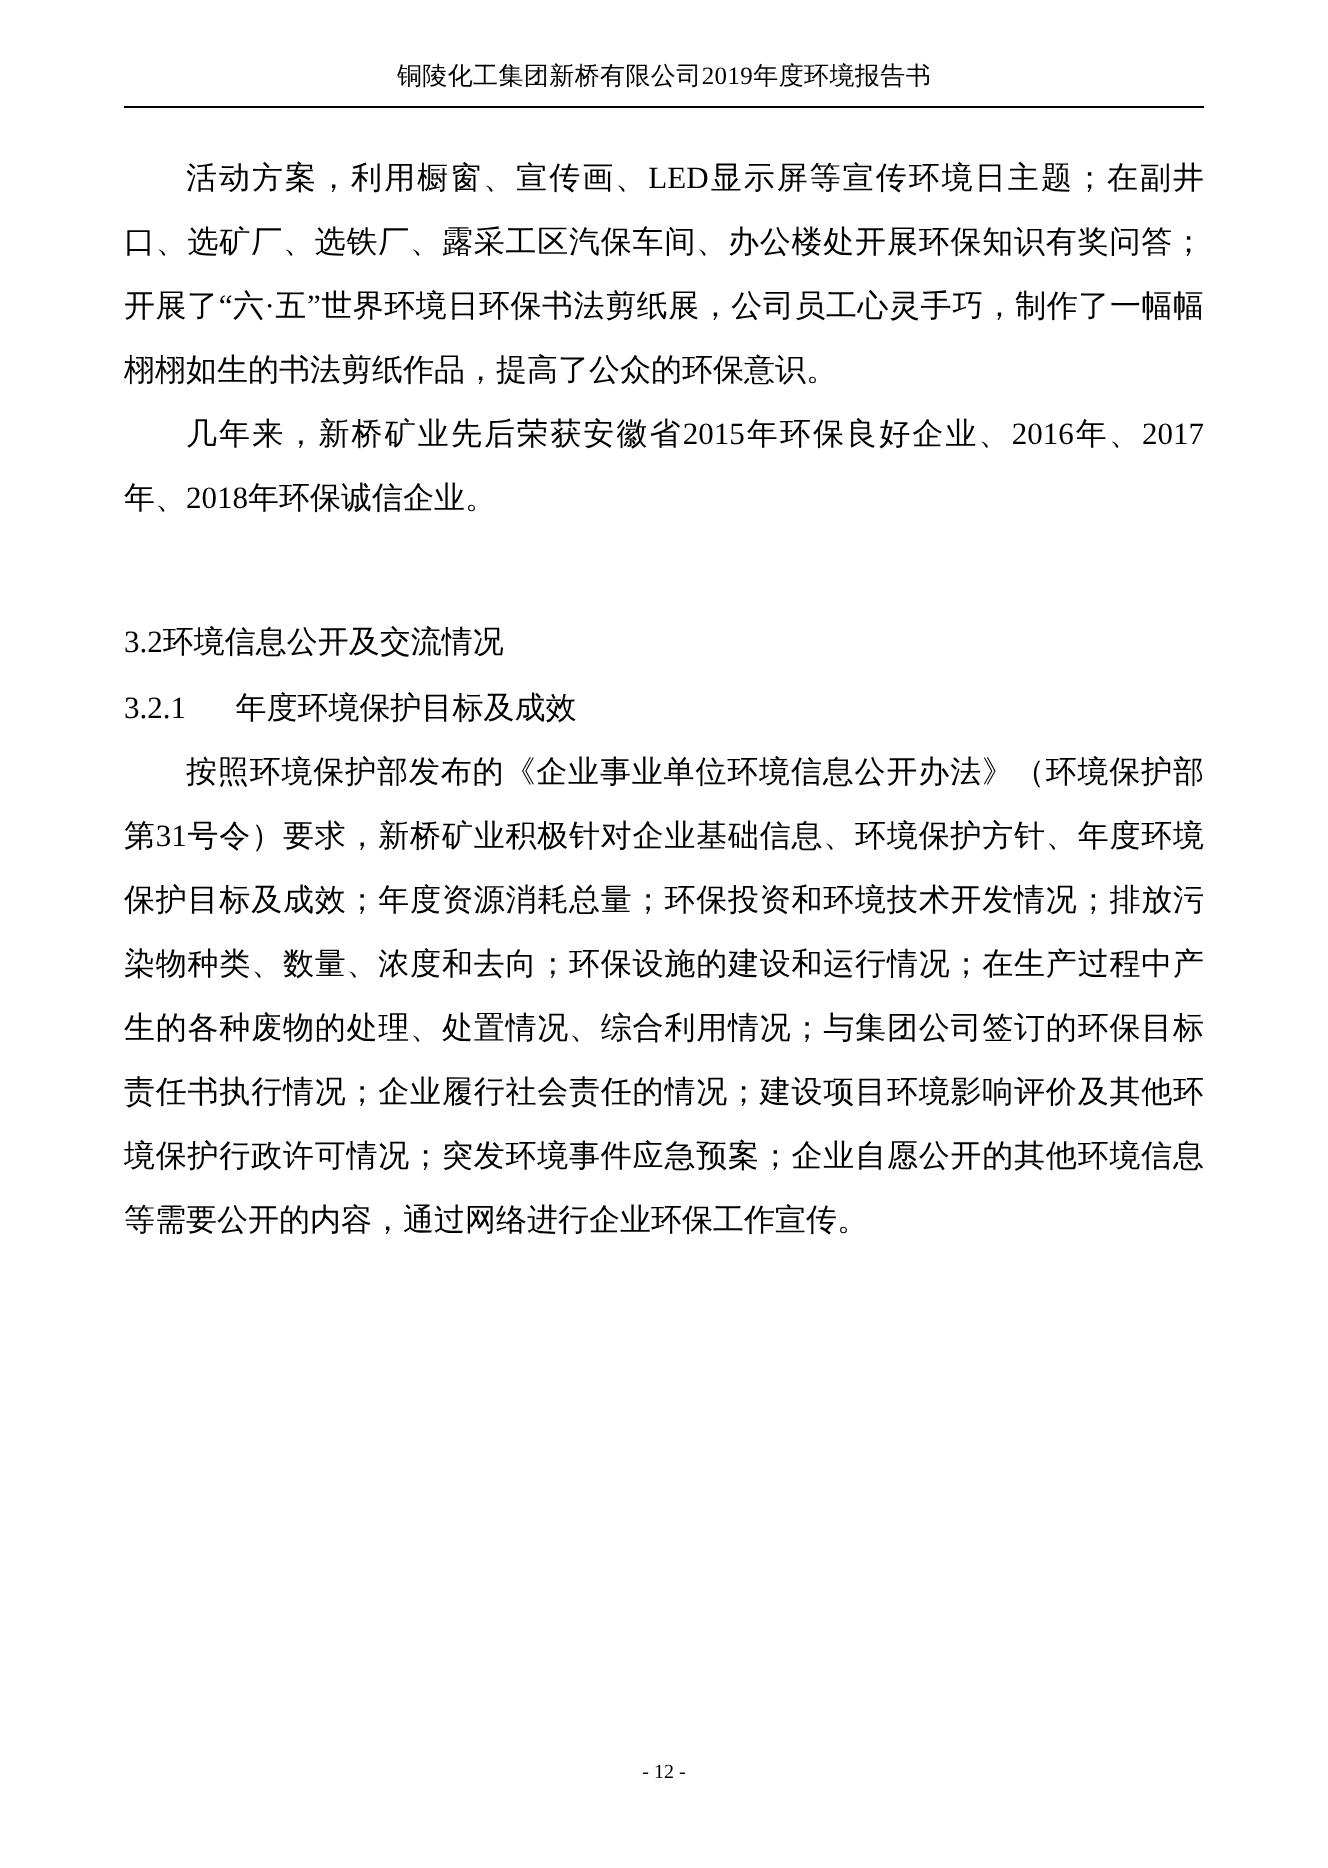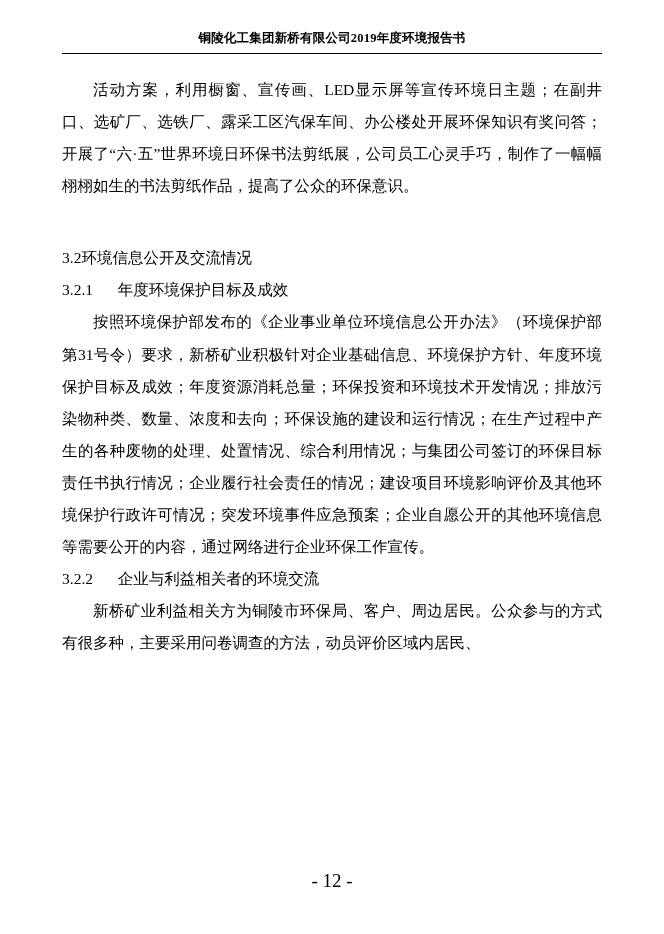--- a/index.html
+++ b/index.html
@@ -30,7 +30,7 @@
   .header {
     text-align: center;
     font-size: 12.5px;
-    font-weight: bold;
+    font-weight: normal;
     letter-spacing: 0.2px;
     color: #000;
     padding-bottom: 6px;

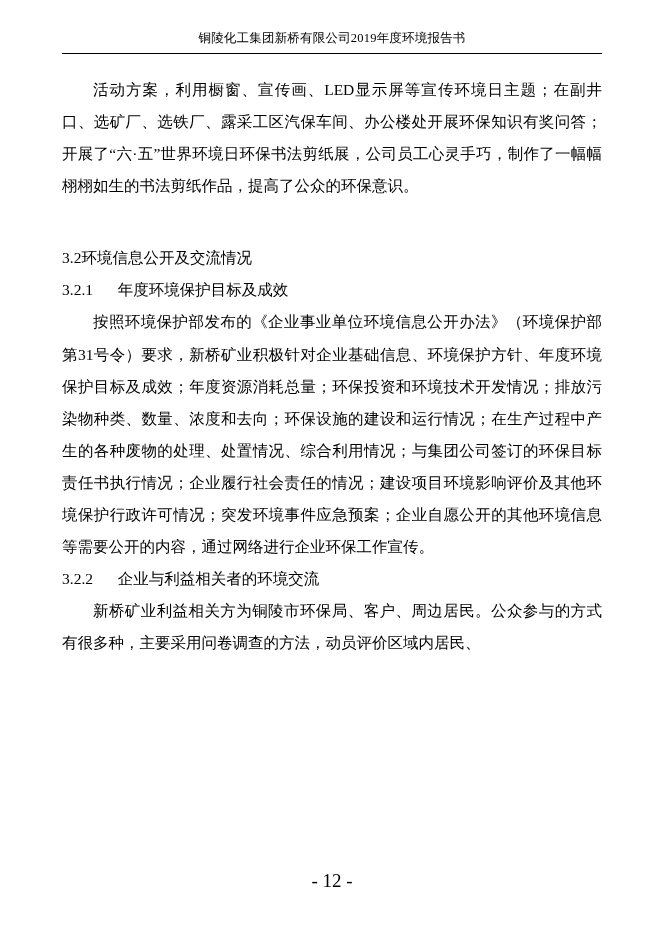--- a/index.html
+++ b/index.html
@@ -92,6 +92,7 @@
       <p class="para">活动方案，利用橱窗、宣传画、LED显示屏等宣传环境日主题；在副井口、选矿厂、选铁厂、露采工区汽保车间、办公楼处开展环保知识有奖问答；开展了“六·五”世界环境日环保书法剪纸展，公司员工心灵手巧，制作了一幅幅栩栩如生的书法剪纸作品，提高了公众的环保意识。</p>
 
 
+      <p class="para">几年来，新桥矿业先后荣获安徽省2015年环保良好企业、2016年、2017年、2018年环保诚信企业。</p>
 
       <p class="heading l2">3.2环境信息公开及交流情况</p>
 

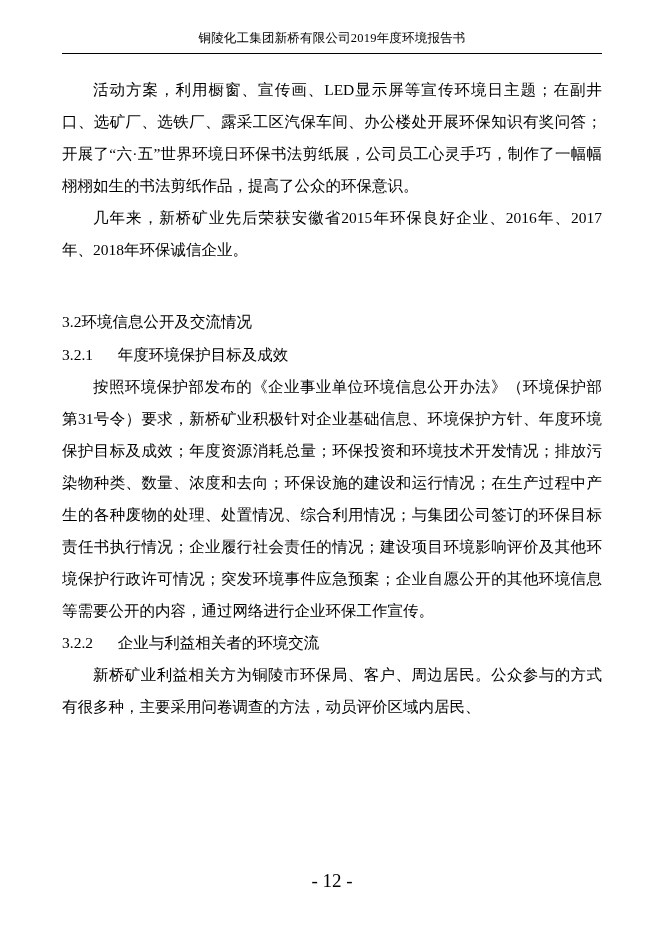--- a/index.html
+++ b/index.html
@@ -100,7 +100,6 @@
 
       <p class="para">按照环境保护部发布的《企业事业单位环境信息公开办法》（环境保护部第31号令）要求，新桥矿业积极针对企业基础信息、环境保护方针、年度环境保护目标及成效；年度资源消耗总量；环保投资和环境技术开发情况；排放污染物种类、数量、浓度和去向；环保设施的建设和运行情况；在生产过程中产生的各种废物的处理、处置情况、综合利用情况；与集团公司签订的环保目标责任书执行情况；企业履行社会责任的情况；建设项目环境影响评价及其他环境保护行政许可情况；突发环境事件应急预案；企业自愿公开的其他环境信息等需要公开的内容，通过网络进行企业环保工作宣传。</p>
 
-      <p class="heading l3"><span>3.2.2</span><span class="h3-gap"></span><span>企业与利益相关者的环境交流</span></p>
 
       <p class="para">新桥矿业利益相关方为铜陵市环保局、客户、周边居民。公众参与的方式有很多种，主要采用问卷调查的方法，动员评价区域内居民、</p>
 

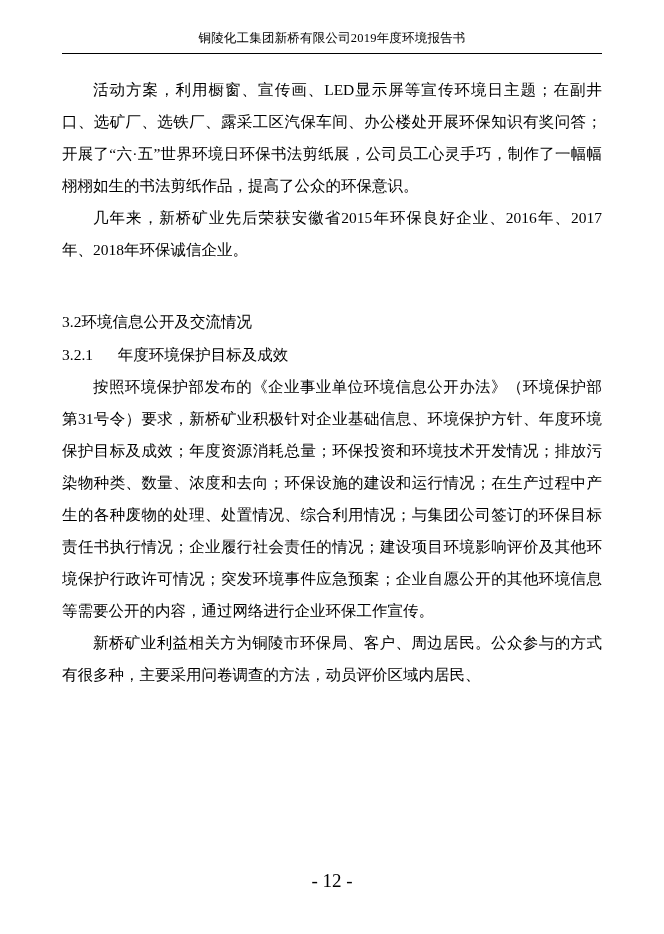--- a/index.html
+++ b/index.html
@@ -101,7 +101,6 @@
       <p class="para">按照环境保护部发布的《企业事业单位环境信息公开办法》（环境保护部第31号令）要求，新桥矿业积极针对企业基础信息、环境保护方针、年度环境保护目标及成效；年度资源消耗总量；环保投资和环境技术开发情况；排放污染物种类、数量、浓度和去向；环保设施的建设和运行情况；在生产过程中产生的各种废物的处理、处置情况、综合利用情况；与集团公司签订的环保目标责任书执行情况；企业履行社会责任的情况；建设项目环境影响评价及其他环境保护行政许可情况；突发环境事件应急预案；企业自愿公开的其他环境信息等需要公开的内容，通过网络进行企业环保工作宣传。</p>
 
 
-      <p class="para">新桥矿业利益相关方为铜陵市环保局、客户、周边居民。公众参与的方式有很多种，主要采用问卷调查的方法，动员评价区域内居民、</p>
 
     </div>
   </div>

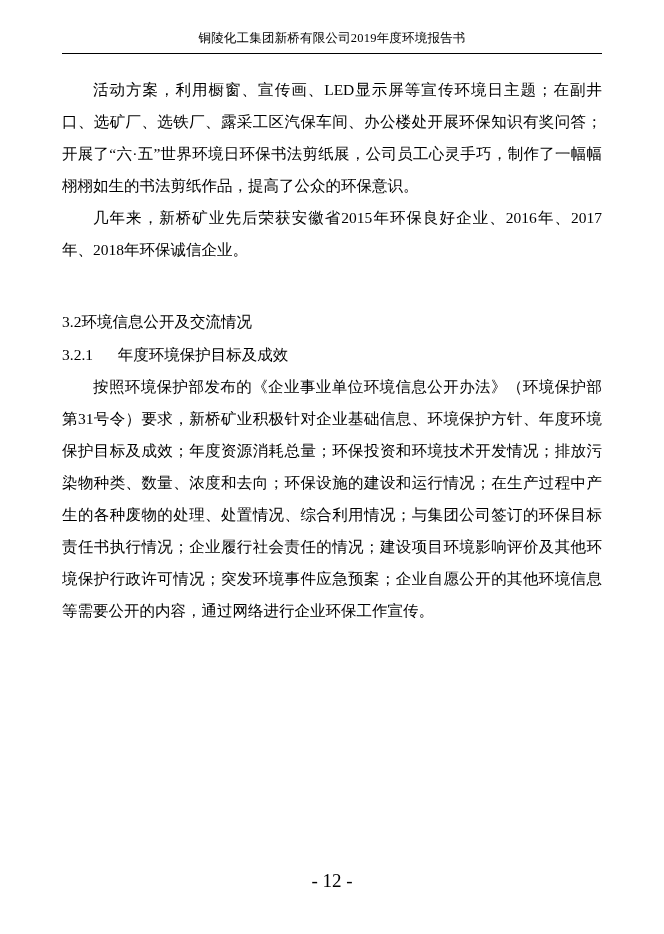--- a/index.html
+++ b/index.html
@@ -73,7 +73,7 @@
     right: 0;
     bottom: 42px;
     text-align: center;
-    font-size: 19px;
+    font-size: 10px;
     color: #000000;
     font-family: "Liberation Serif", "DejaVu Serif", serif;
   }

